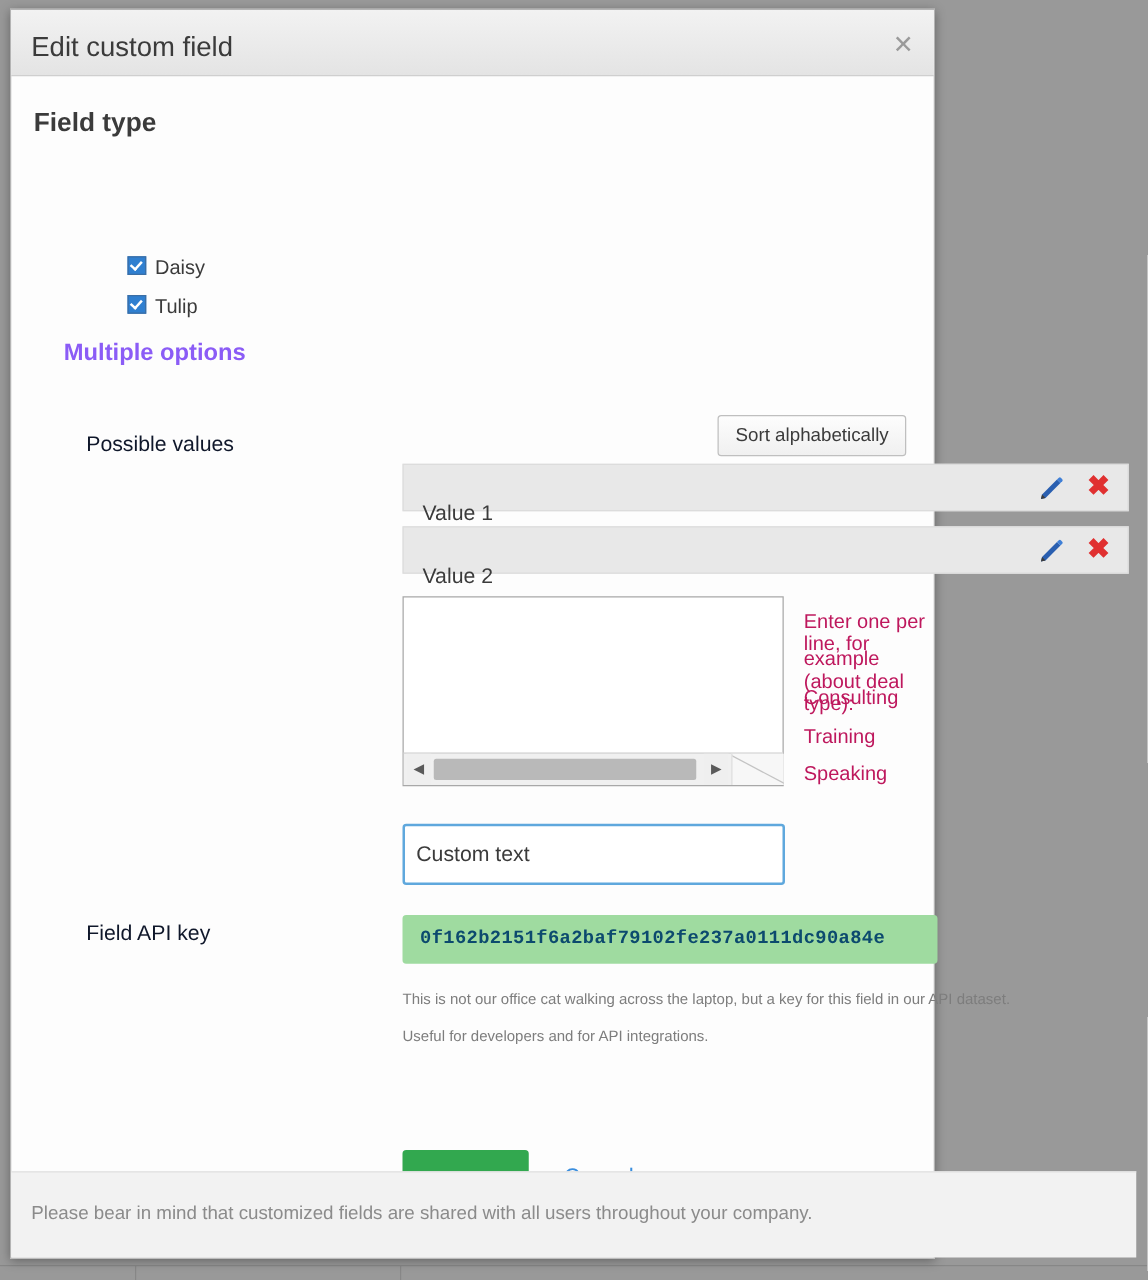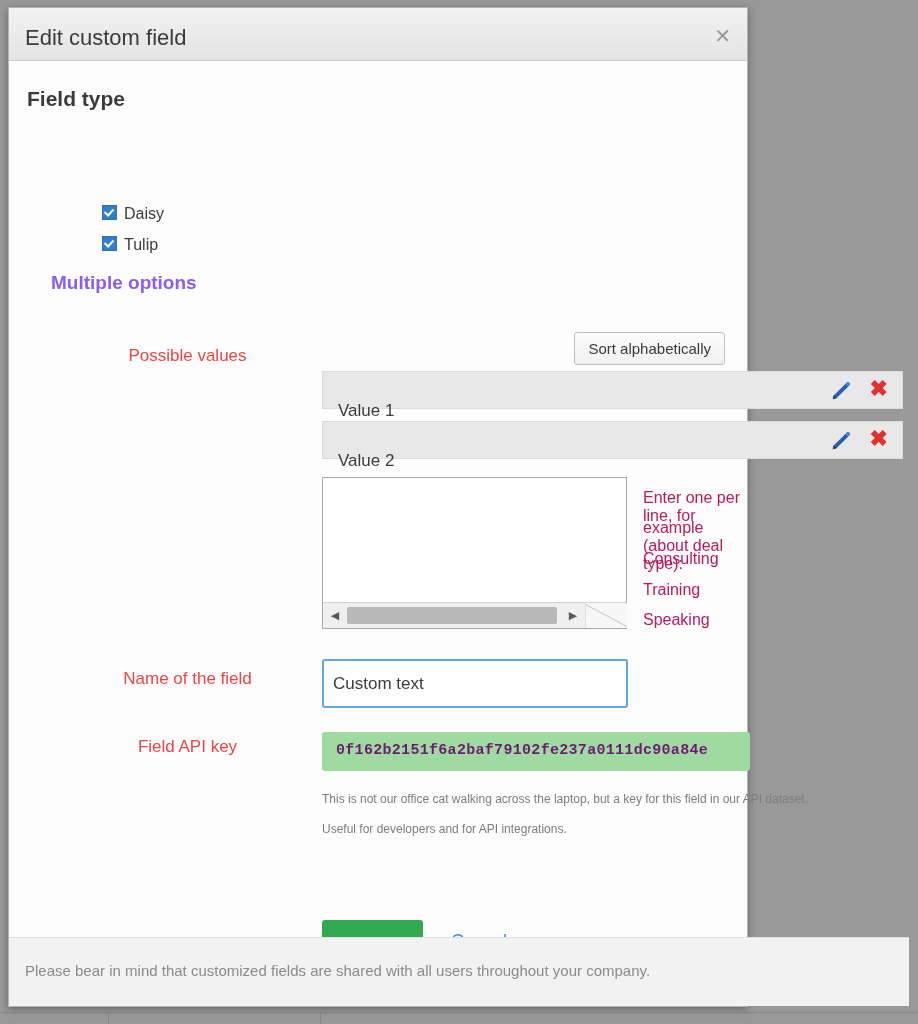--- a/index.html
+++ b/index.html
@@ -132,9 +132,9 @@
 
   .label-right {
     position: absolute;
-    text-align: center;
+    text-align: left;
     font-size: 17px;
-    color: #ef4444;
+    color: #0f172a;
   }
 
   .sort-btn {

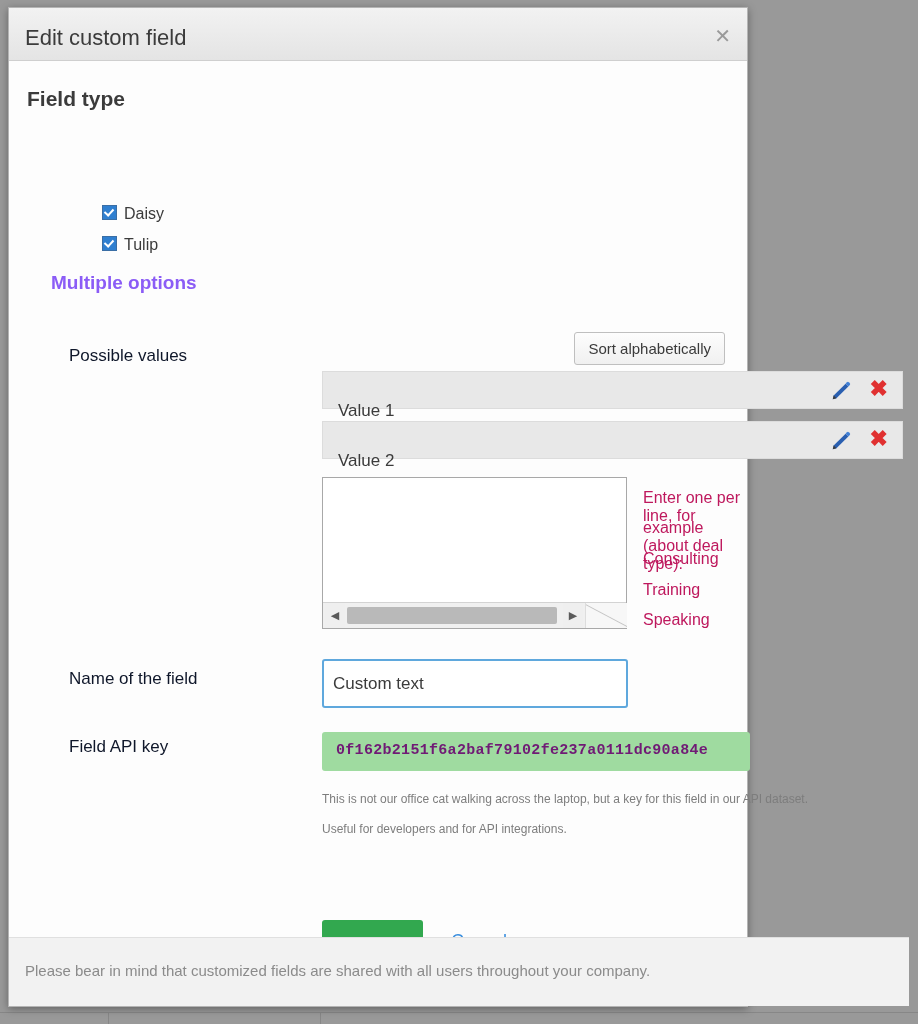--- a/index.html
+++ b/index.html
@@ -416,7 +416,6 @@
     <div class="hint-text" style="top:520px;">Training</div>
     <div class="hint-text" style="top:550px;">Speaking</div>
 
-    <div class="label-right" style="left:60px; top:608px; width:237px;">Name of the field</div>
     <input class="name-input" value="Custom text" style="">
 
     <div class="label-right" style="left:60px; top:676px; width:237px;">Field API key</div>

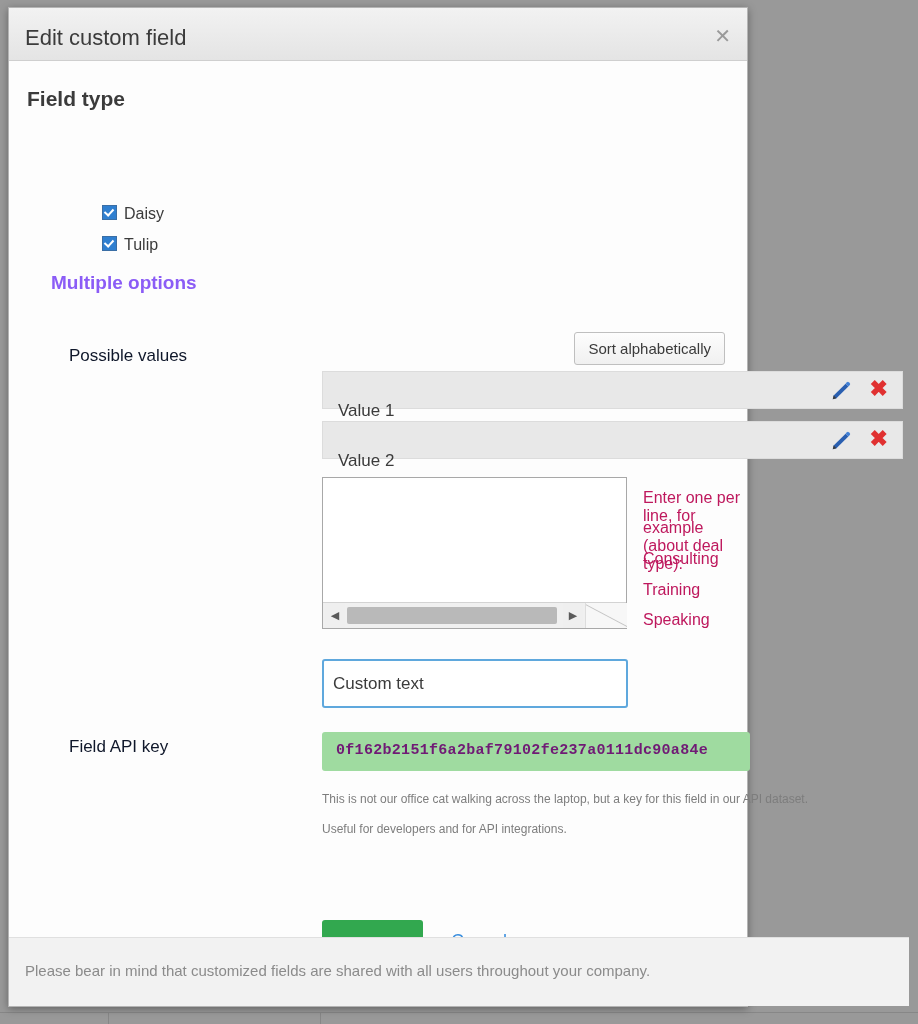--- a/index.html
+++ b/index.html
@@ -289,7 +289,7 @@
     font-family: "Liberation Mono", monospace;
     font-size: 15px;
     font-weight: bold;
-    color: #701a75;
+    color: #0c4a6e;
     padding: 10px 0 0 14px;
     letter-spacing: 0.3px;
     cursor: text;

